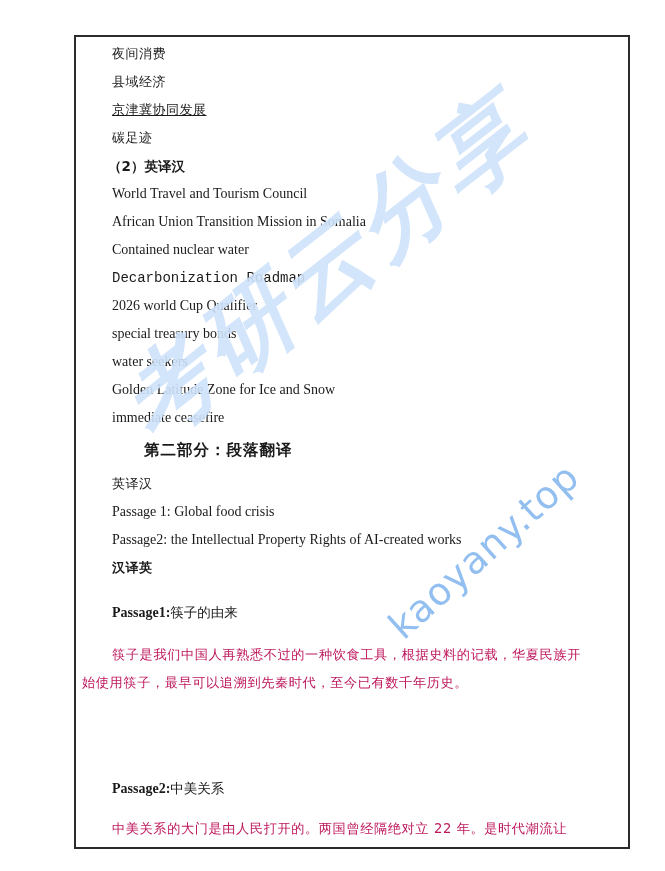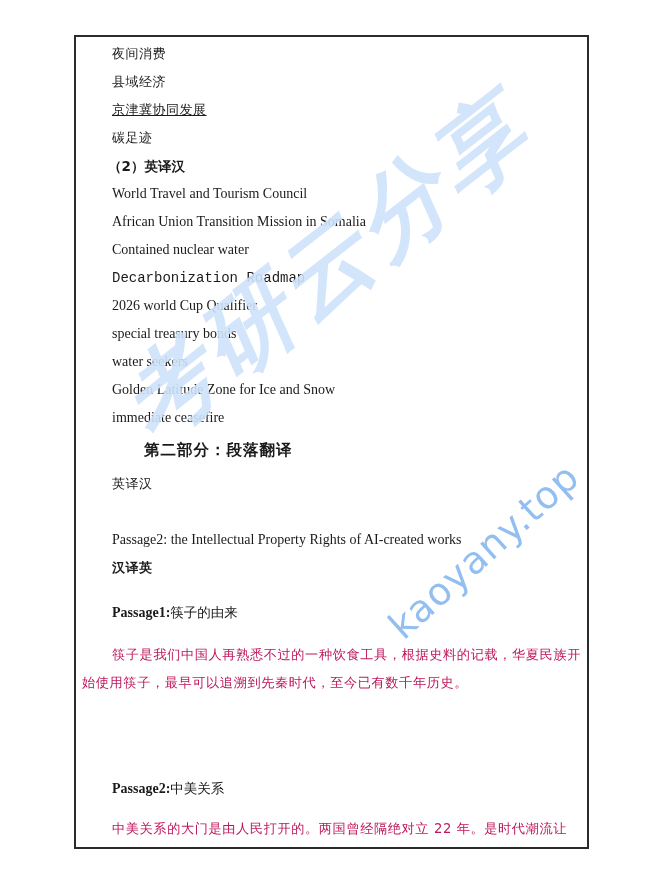--- a/index.html
+++ b/index.html
@@ -24,6 +24,7 @@
       border: 2px solid #2b2b2b;
       box-sizing: content-box;
       overflow: hidden;
+      padding-left: 41px;
     }
     .line {
       position: absolute;

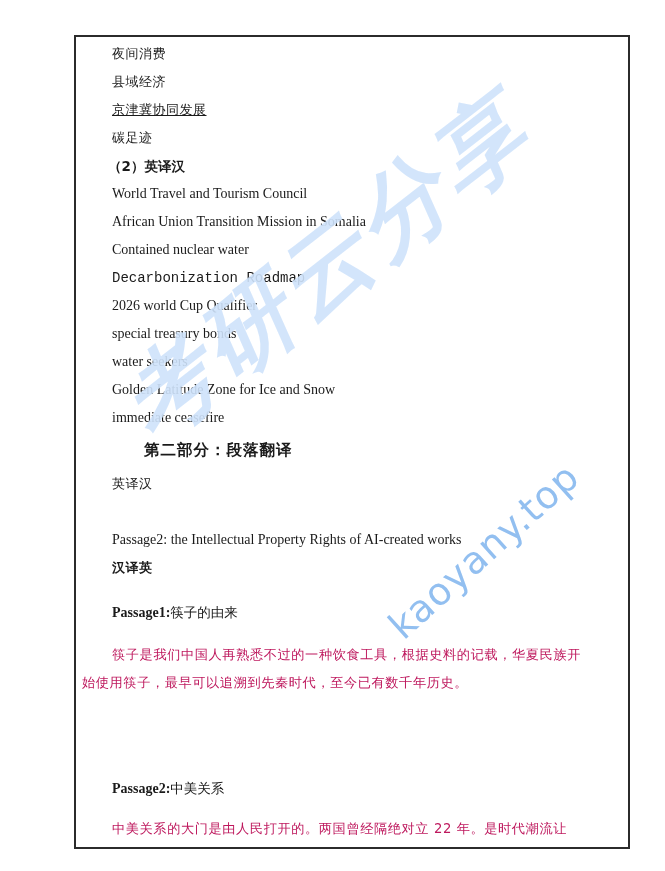--- a/index.html
+++ b/index.html
@@ -137,6 +137,7 @@
   <div class="line section-heading" style="top:404px;">第二部分：段落翻译</div>
 
   <div class="line cn" style="top:438px;">英译汉</div>
+  <div class="line en" style="top:466px;">Passage 1: Global food crisis</div>
   <div class="line en" style="top:494px;">Passage2: the Intellectual Property Rights of AI-created works</div>
 
   <div class="line cn" style="top:522px; font-weight:bold;">汉译英</div>

